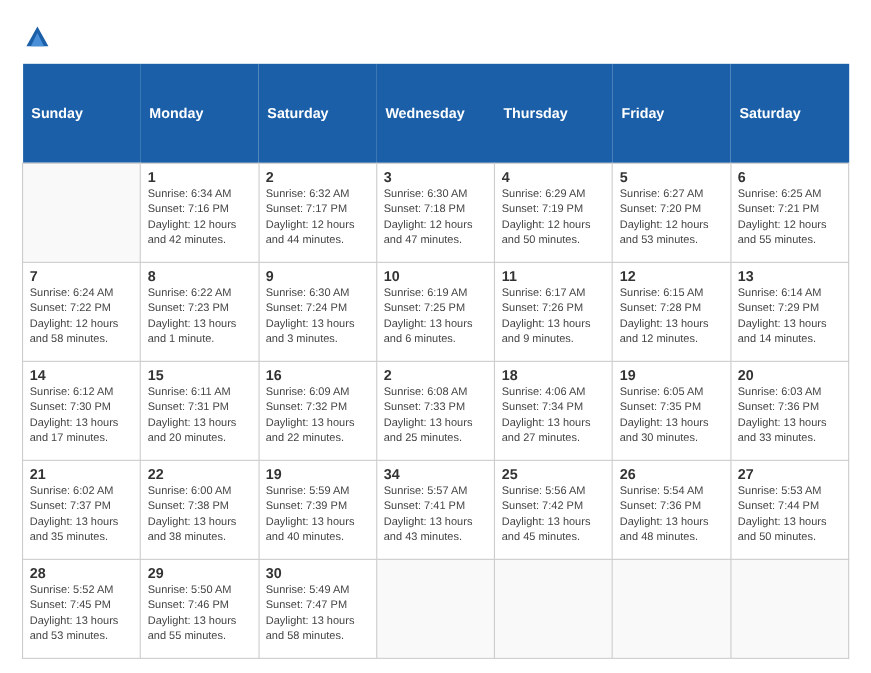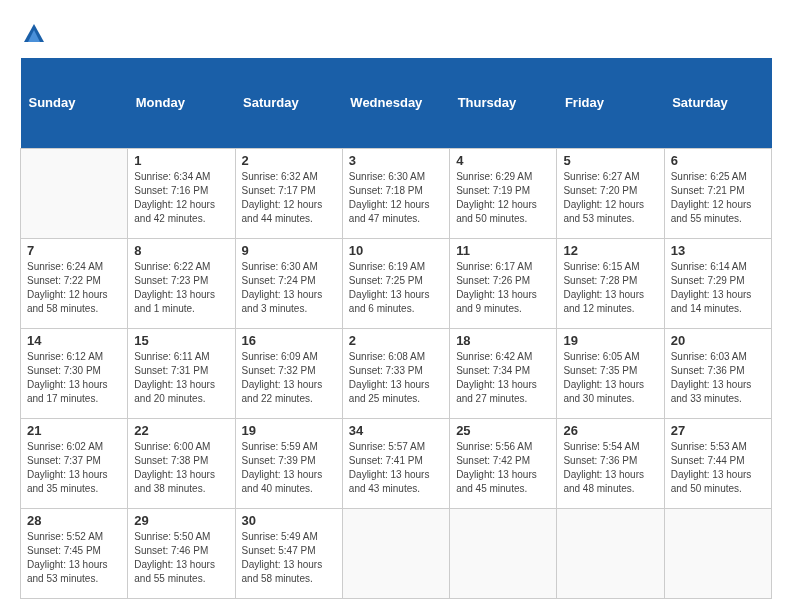--- a/index.html
+++ b/index.html
@@ -247,7 +247,7 @@
         </td>
         <td>
           <span class="day-number">18</span>
-          <div class="day-info">Sunrise: 6:42 AM
+          <div class="day-info">Sunrise: 4:06 AM
 Sunset: 7:34 PM
 Daylight: 13 hours
 and 27 minutes.</div>

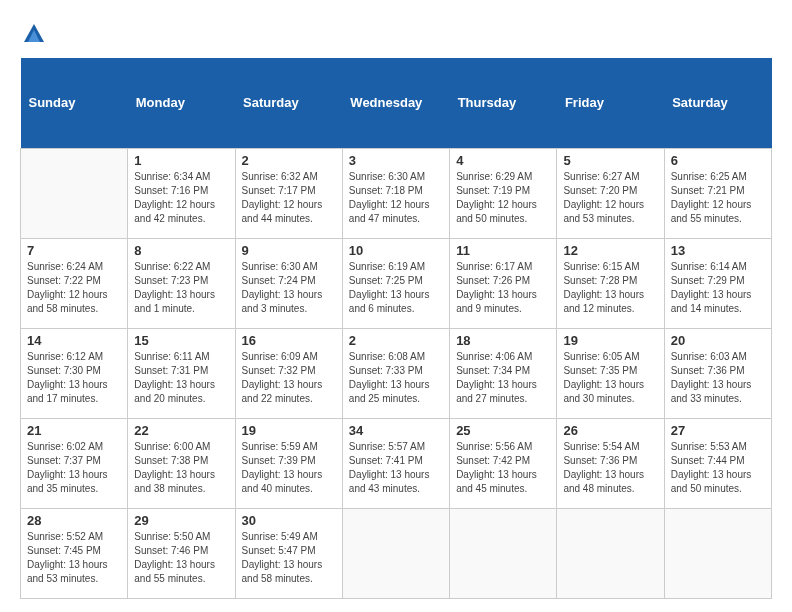--- a/index.html
+++ b/index.html
@@ -336,7 +336,7 @@
         <td>
           <span class="day-number">30</span>
           <div class="day-info">Sunrise: 5:49 AM
-Sunset: 5:47 PM
+Sunset: 7:47 PM
 Daylight: 13 hours
 and 58 minutes.</div>
         </td>

